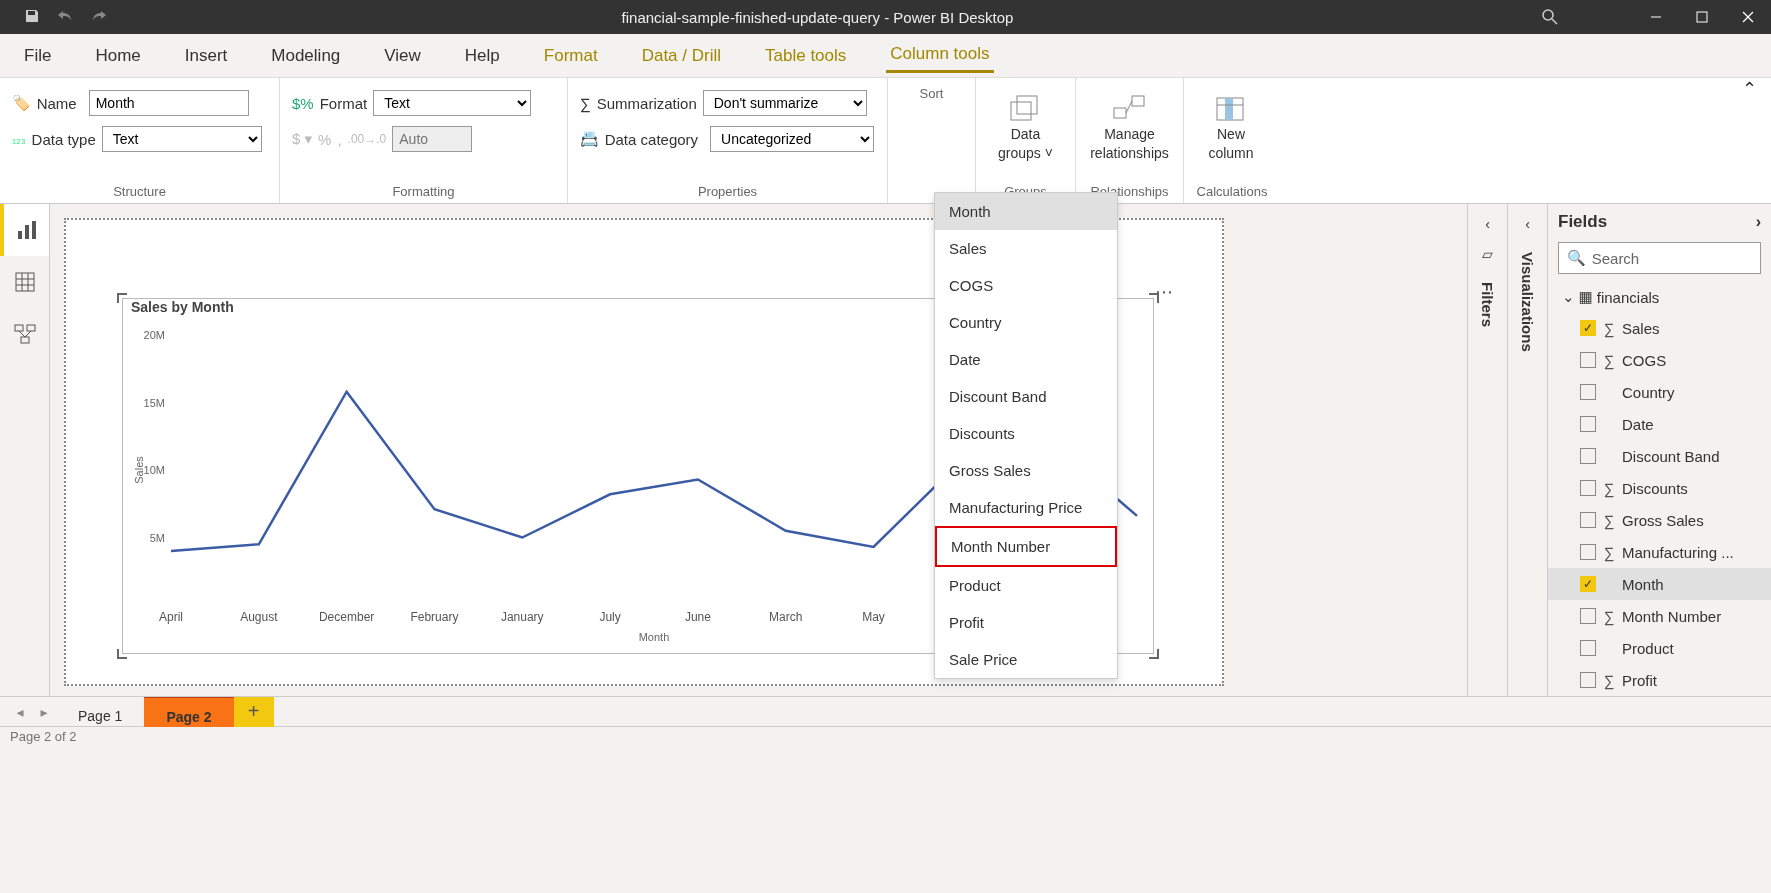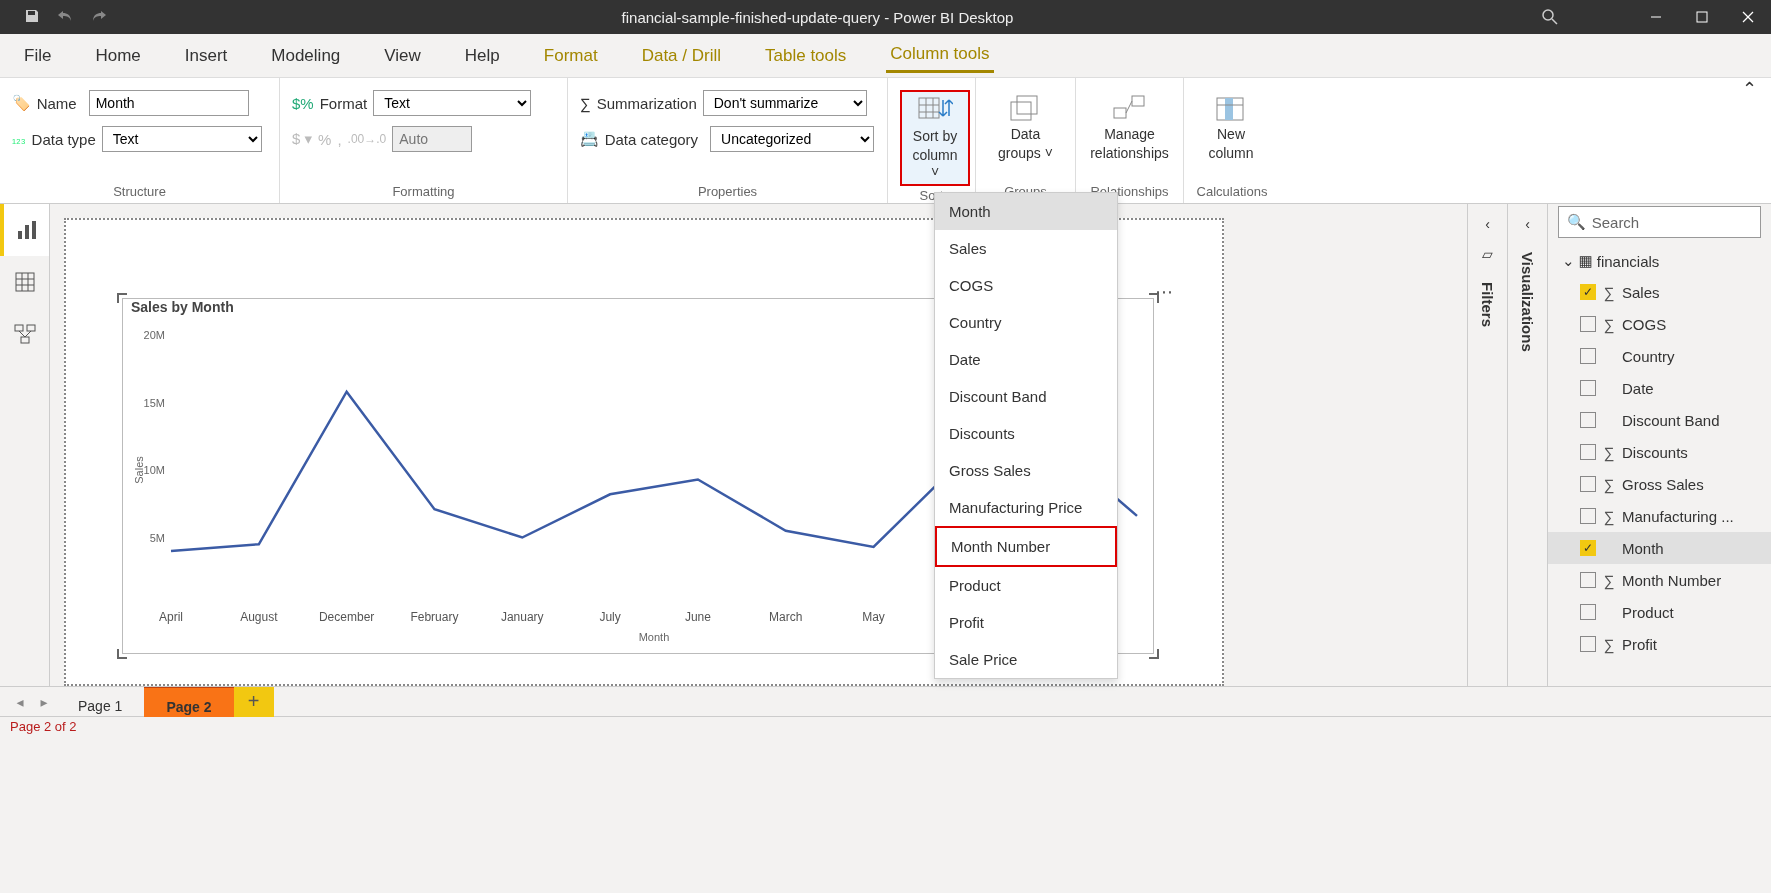--- a/index.html
+++ b/index.html
@@ -184,20 +184,6 @@
   </div>
 
   <div class="ribbon-group" style="width:88px">
-    <div class="content">
-      <div class="vbtn highlighted">
-        <svg width="36" height="30">
-            <rect x="2" y="2" width="20" height="20" fill="none" stroke="#888"></rect>
-            <line x1="2" y1="9" x2="22" y2="9" stroke="#888"></line>
-            <line x1="2" y1="16" x2="22" y2="16" stroke="#888"></line>
-            <line x1="9" y1="2" x2="9" y2="22" stroke="#888"></line>
-            <line x1="16" y1="2" x2="16" y2="22" stroke="#888"></line>
-            <path d="M26 4v16m0 0l-4-4m4 4l4-4M32 20V4m0 0l-4 4m4-4l4 4" stroke="#2a7cc7" stroke-width="1.5" fill="none"></path>
-          </svg>
-        <span>Sort by</span>
-        <span><span>column</span> ˅</span>
-      </div>
-    </div>
     <div class="label">Sort</div>
   </div>
 

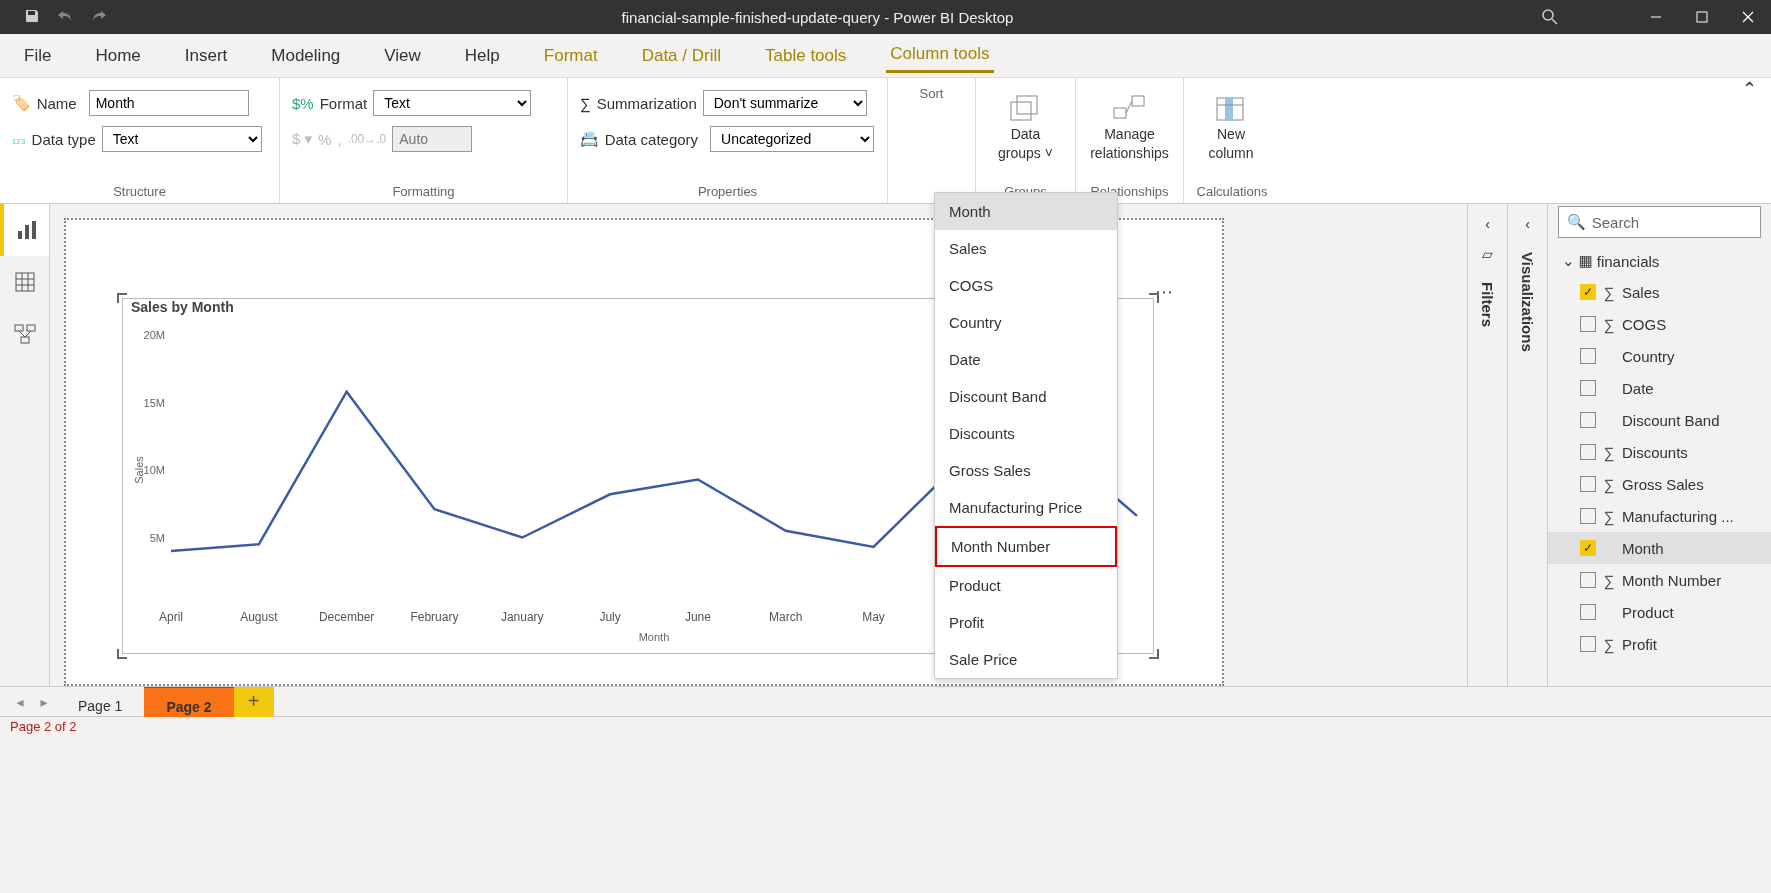--- a/index.html
+++ b/index.html
@@ -326,6 +326,10 @@
   </div>
 
   <div class="fields-pane">
+    <div class="hdr">
+      <span>Fields</span>
+      <span class="exp">›</span>
+    </div>
     <div class="search-box">
       <span>🔍</span>
       <span>Search</span>

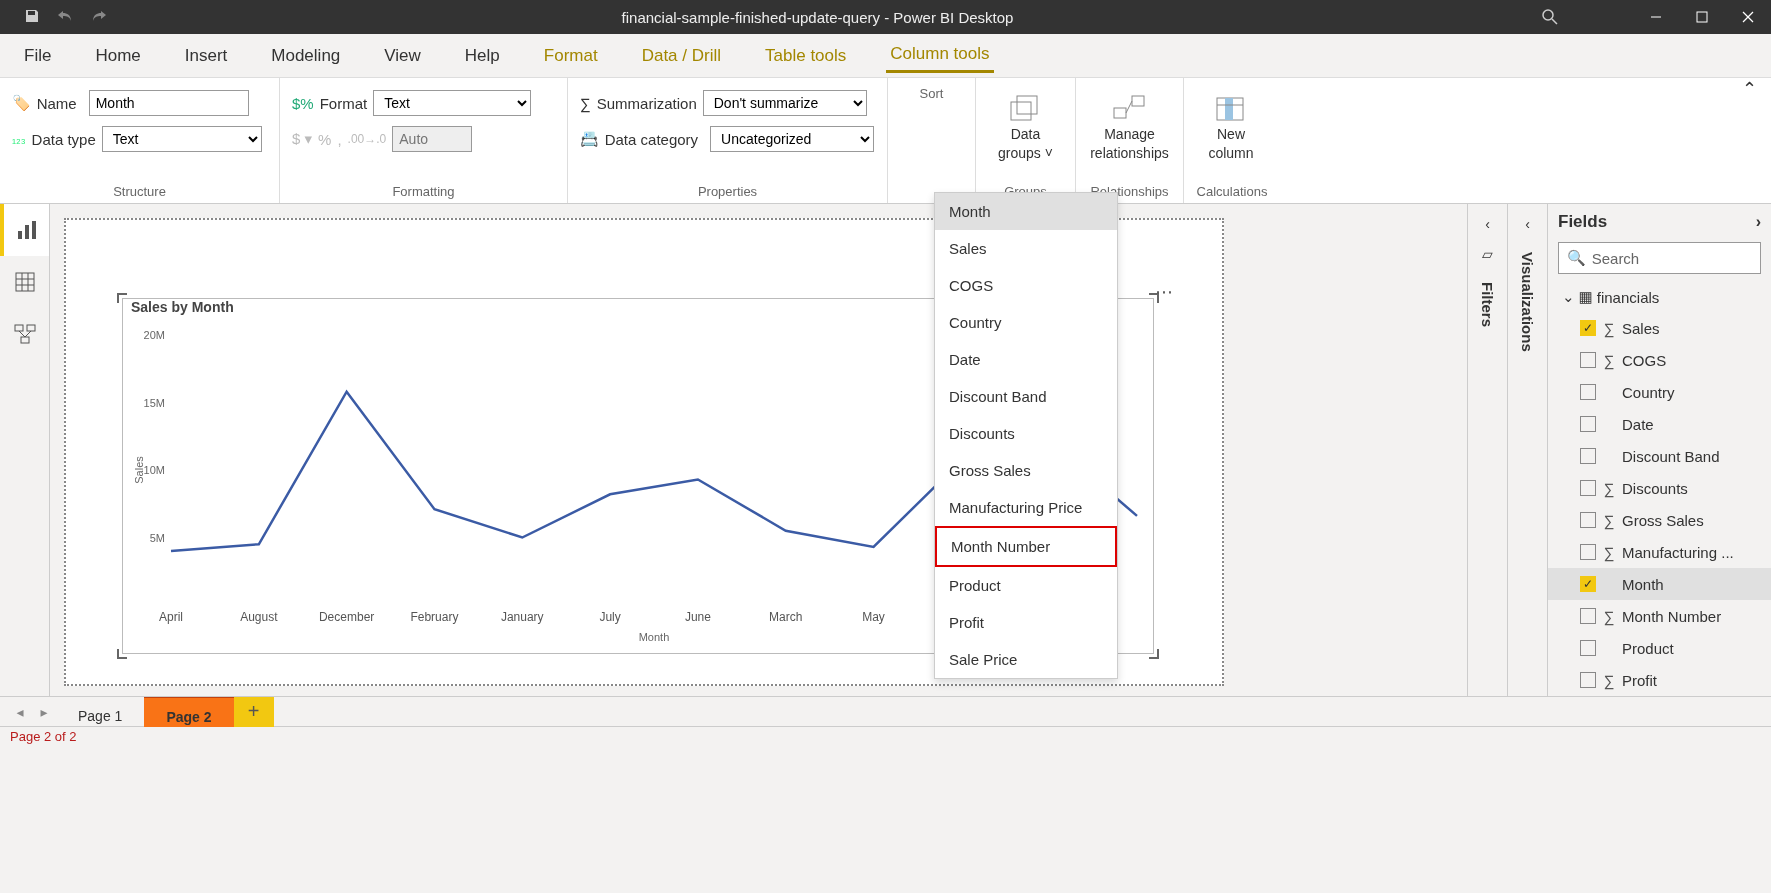--- a/index.html
+++ b/index.html
@@ -73,7 +73,7 @@
   .page-tabs .ptab.active { background: #f97316; font-weight: 600; border-top: 1px solid #c2410c; }
   .page-tabs .add { width: 40px; height: 30px; background: #f2c811; display: flex; align-items: center; justify-content: center; font-size: 20px; color: #555; }
   
-  .status { height: 24px; background: #f3f2f1; border-top: 1px solid #ccc; font-size: 13px; padding: 2px 10px; color: #b91c1c; }
+  .status { height: 24px; background: #f3f2f1; border-top: 1px solid #ccc; font-size: 13px; padding: 2px 10px; color: #737373; }
 </style>
 </head>
 <body>

